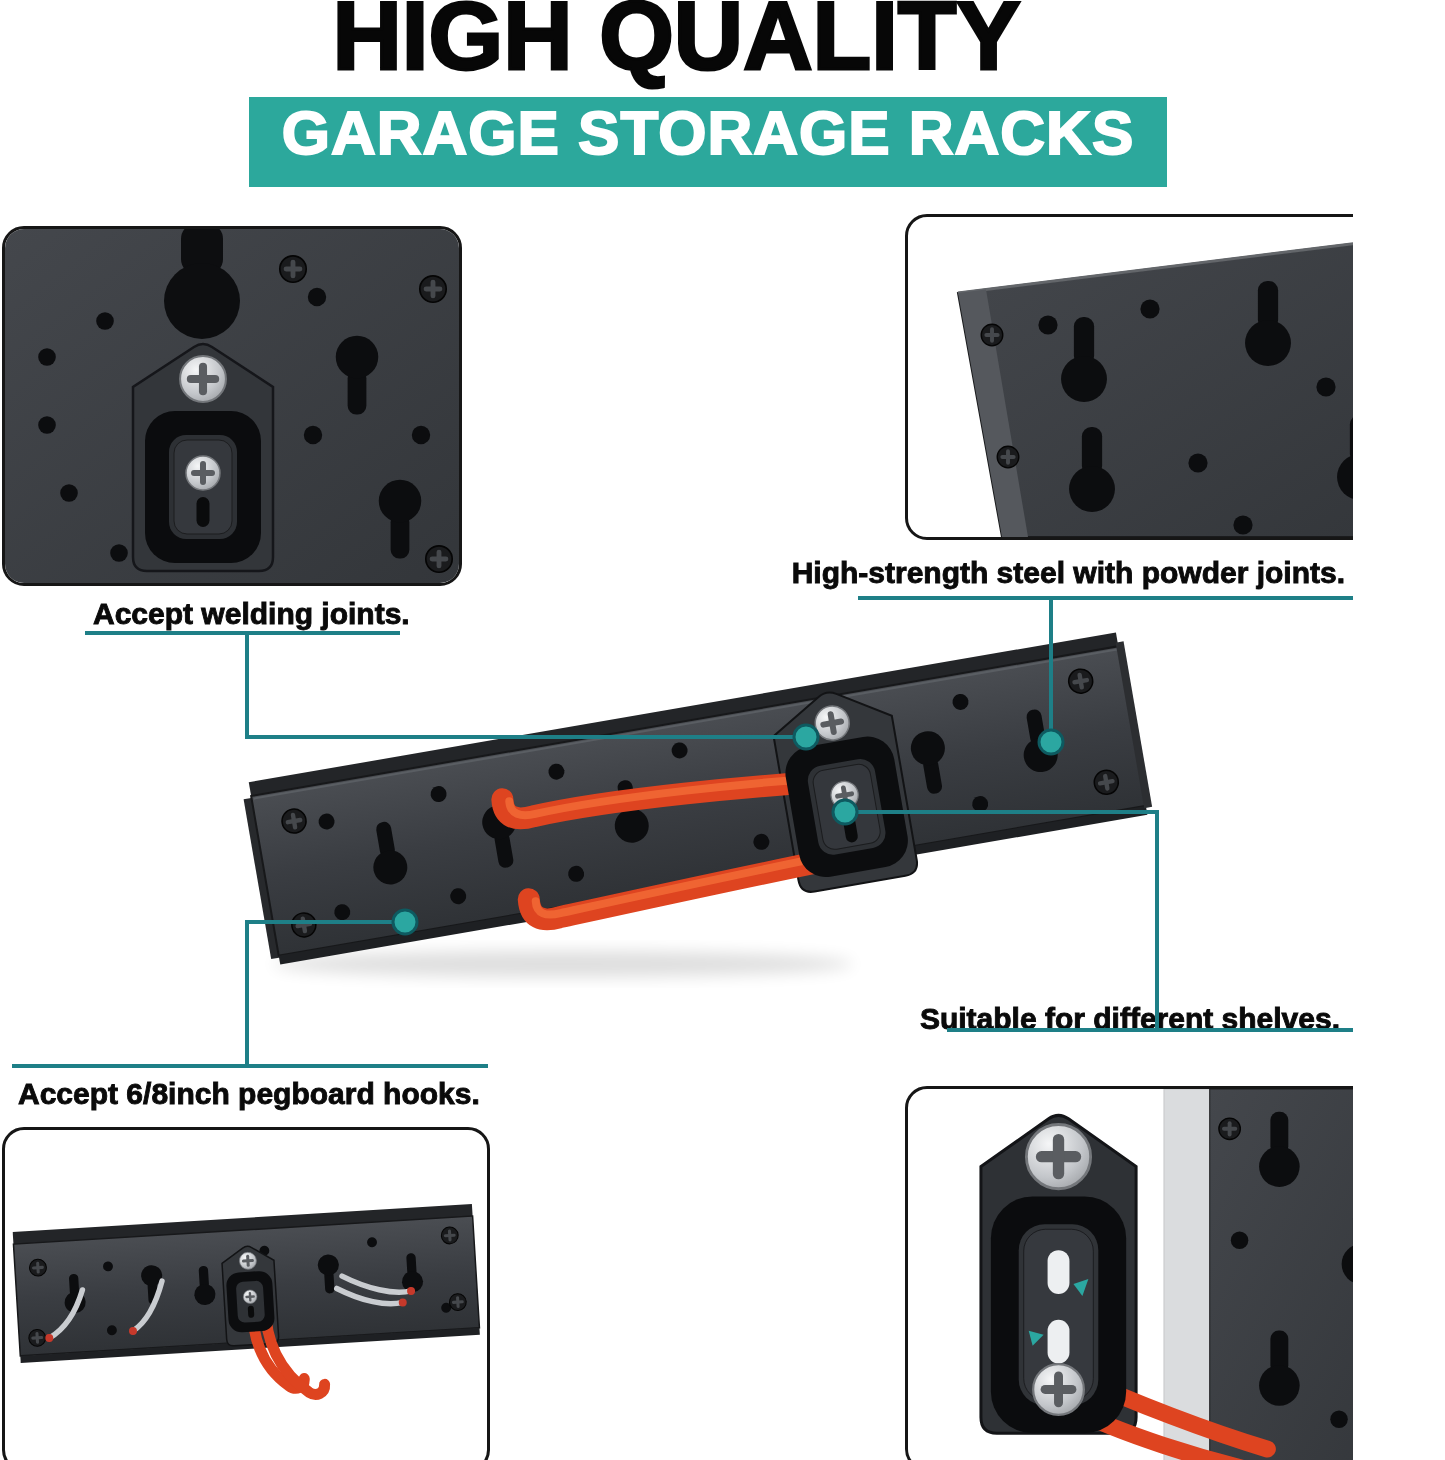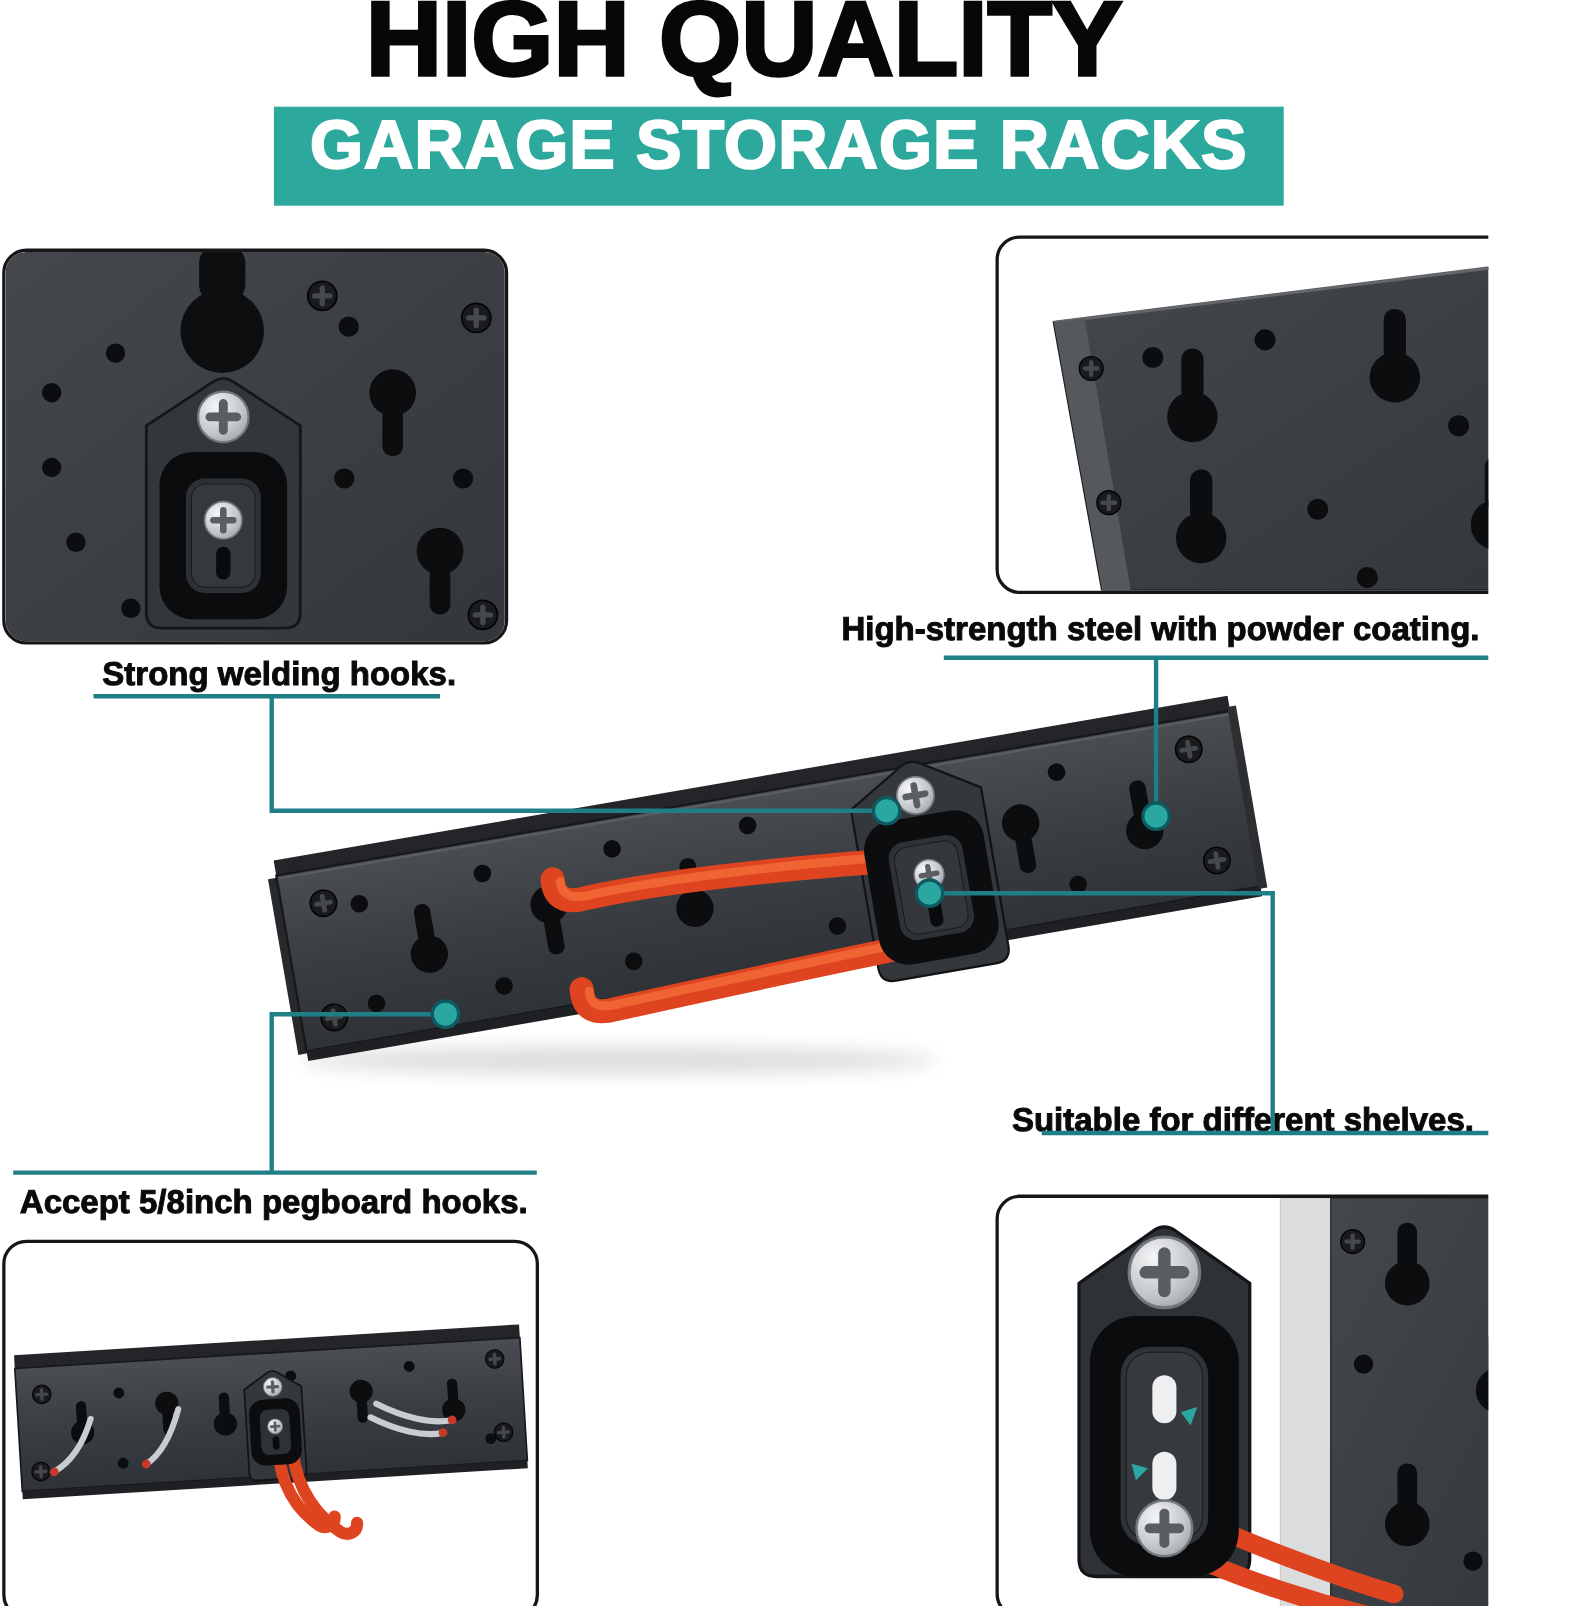--- a/index.html
+++ b/index.html
@@ -136,7 +136,7 @@
   </div>
 
   <div class="caption c-welding">Strong welding hooks.</div>
-  <div class="caption c-steel">High-strength steel with powder coating.</div>
+  <div class="caption c-steel">High-strength steel with powder joints.</div>
   <div class="caption c-pegboard">Accept 5/8inch pegboard hooks.</div>
   <div class="caption c-shelves">Suitable for different shelves.</div>
 

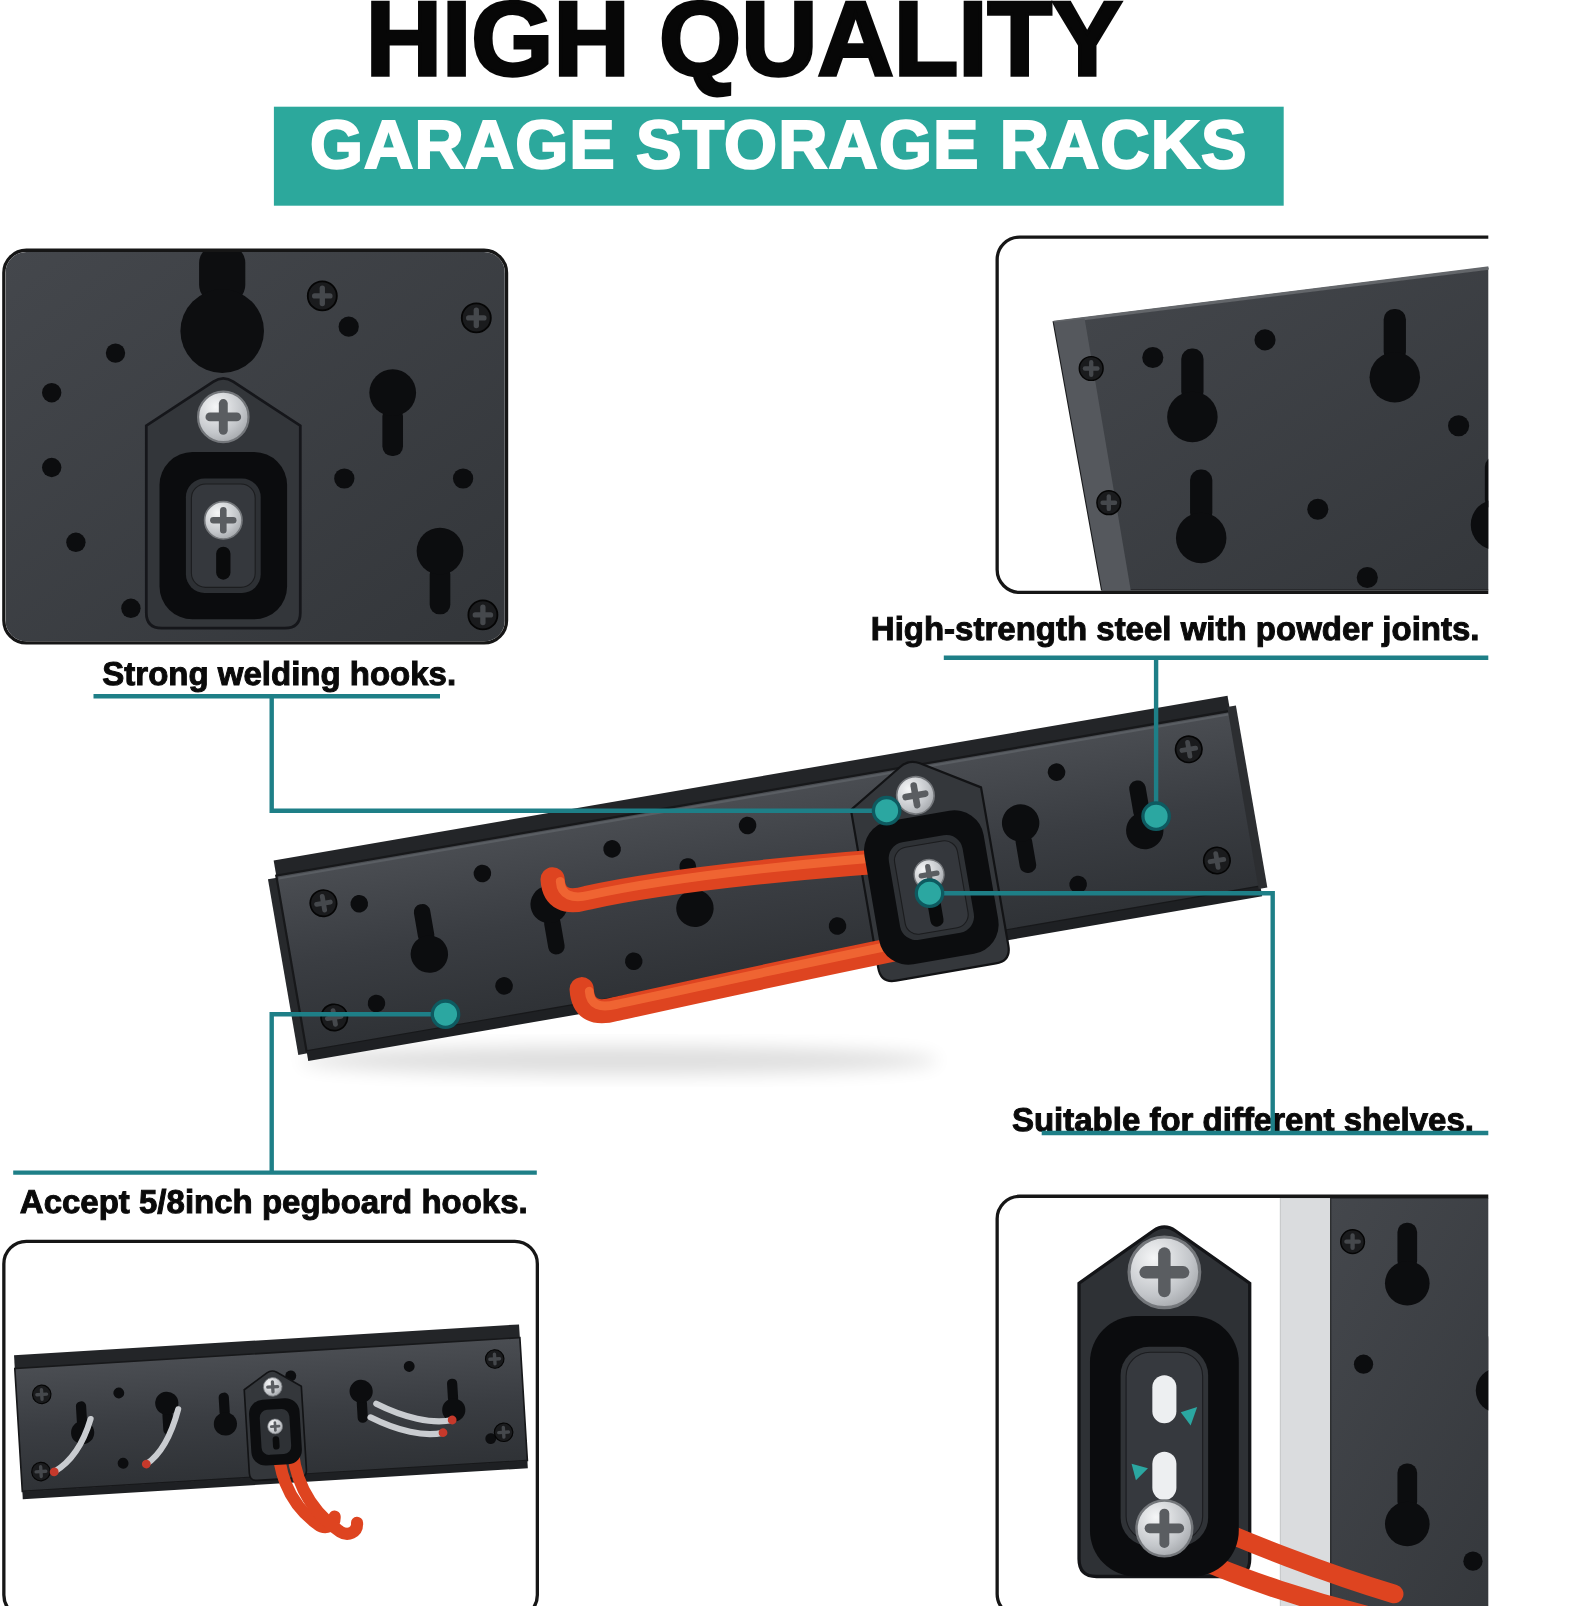--- a/index.html
+++ b/index.html
@@ -135,7 +135,7 @@
     </svg>
   </div>
 
-  <div class="caption c-welding">Strong welding hooks.</div>
+  <div class="caption c-welding">Accept welding joints.</div>
   <div class="caption c-steel">High-strength steel with powder joints.</div>
   <div class="caption c-pegboard">Accept 5/8inch pegboard hooks.</div>
   <div class="caption c-shelves">Suitable for different shelves.</div>

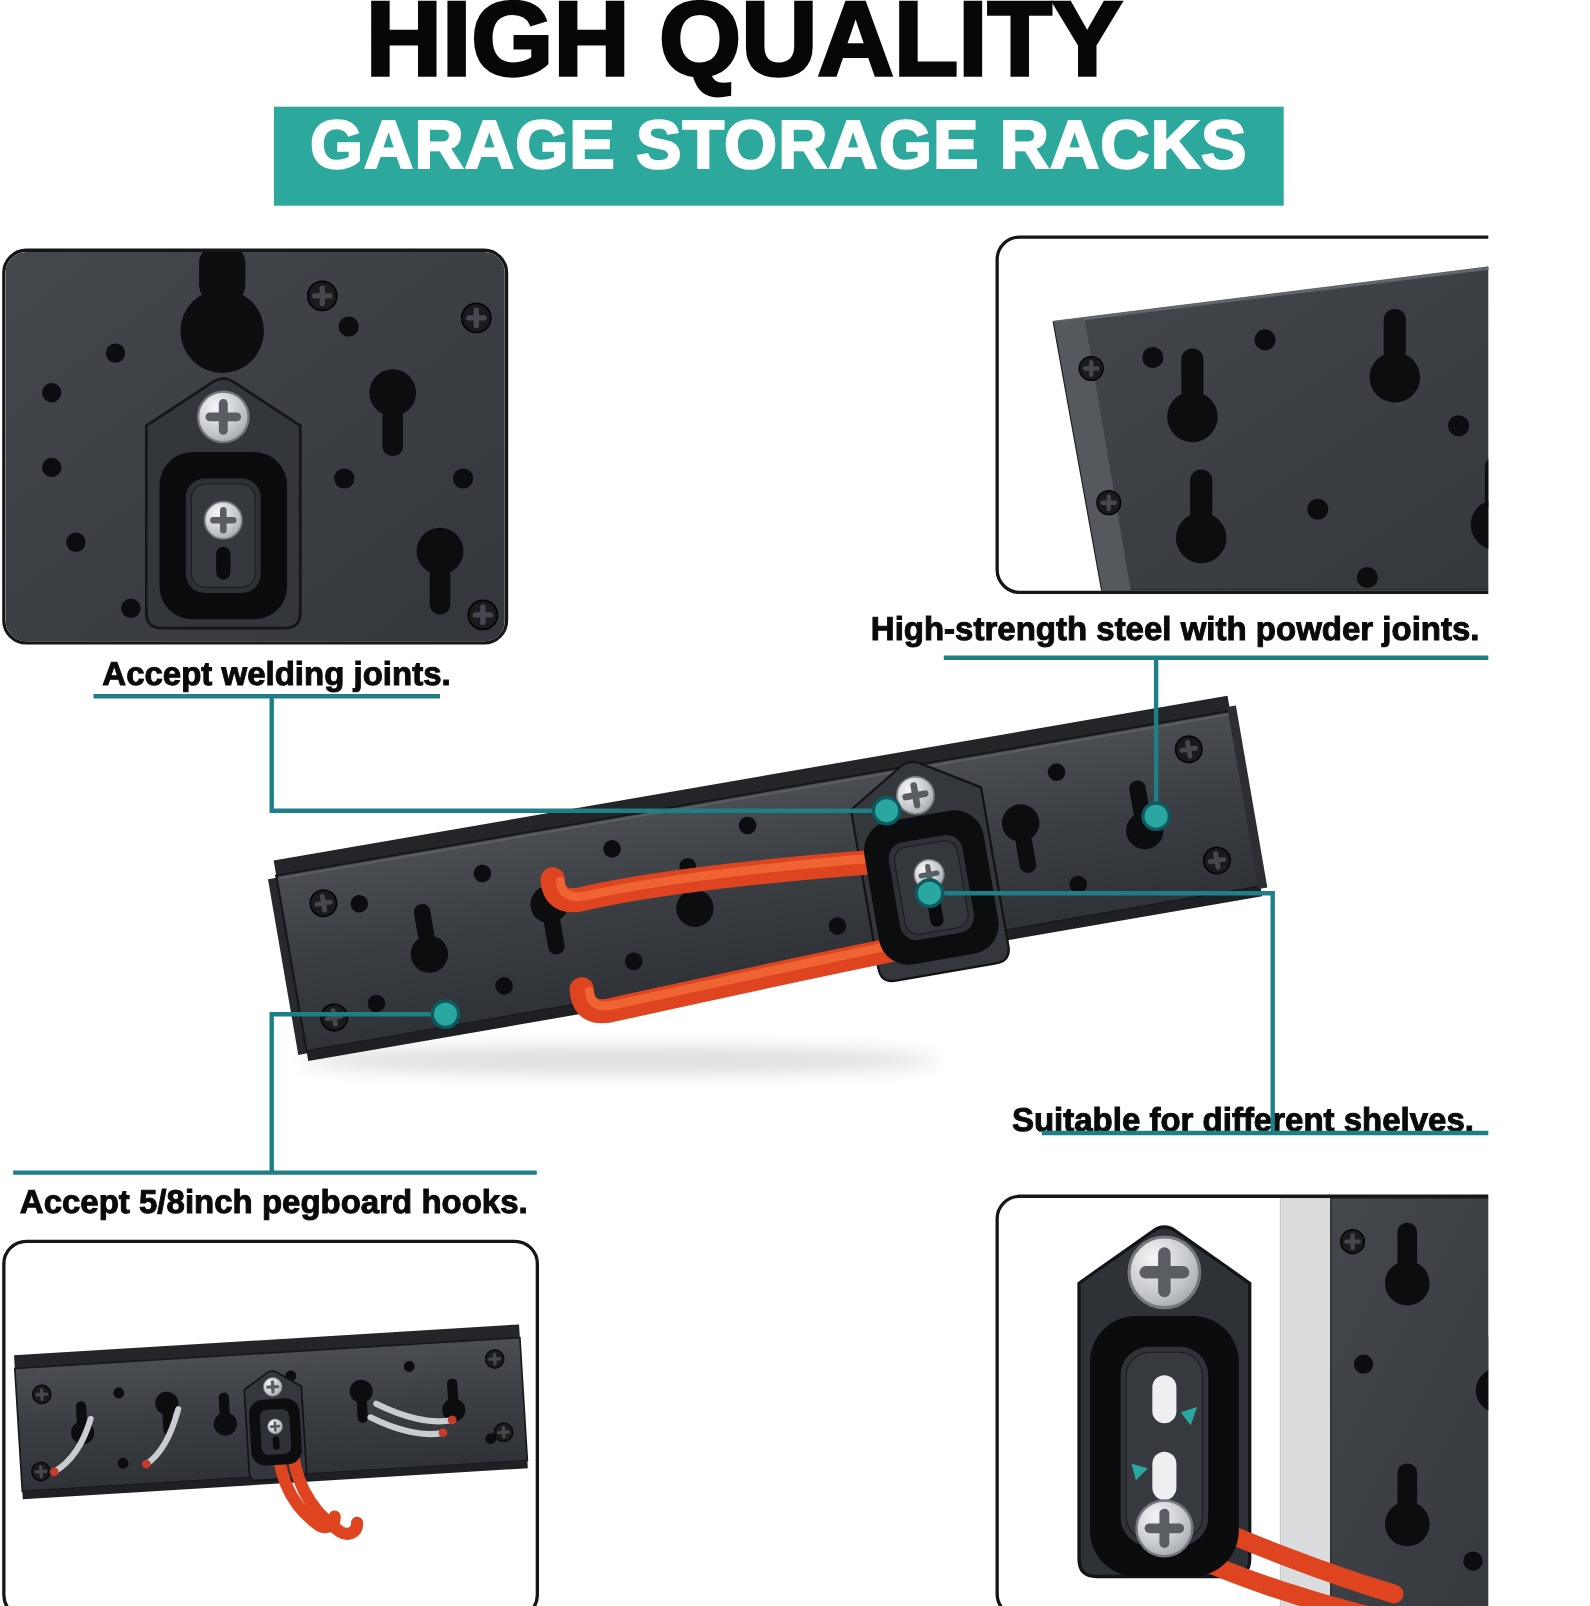--- a/index.html
+++ b/index.html
@@ -137,7 +137,7 @@
 
   <div class="caption c-welding">Accept welding joints.</div>
   <div class="caption c-steel">High-strength steel with powder joints.</div>
-  <div class="caption c-pegboard">Accept 5/8inch pegboard hooks.</div>
+  <div class="caption c-pegboard">Accept 6/8inch pegboard hooks.</div>
   <div class="caption c-shelves">Suitable for different shelves.</div>
 
   <svg class="product" viewBox="0 0 930 400">

